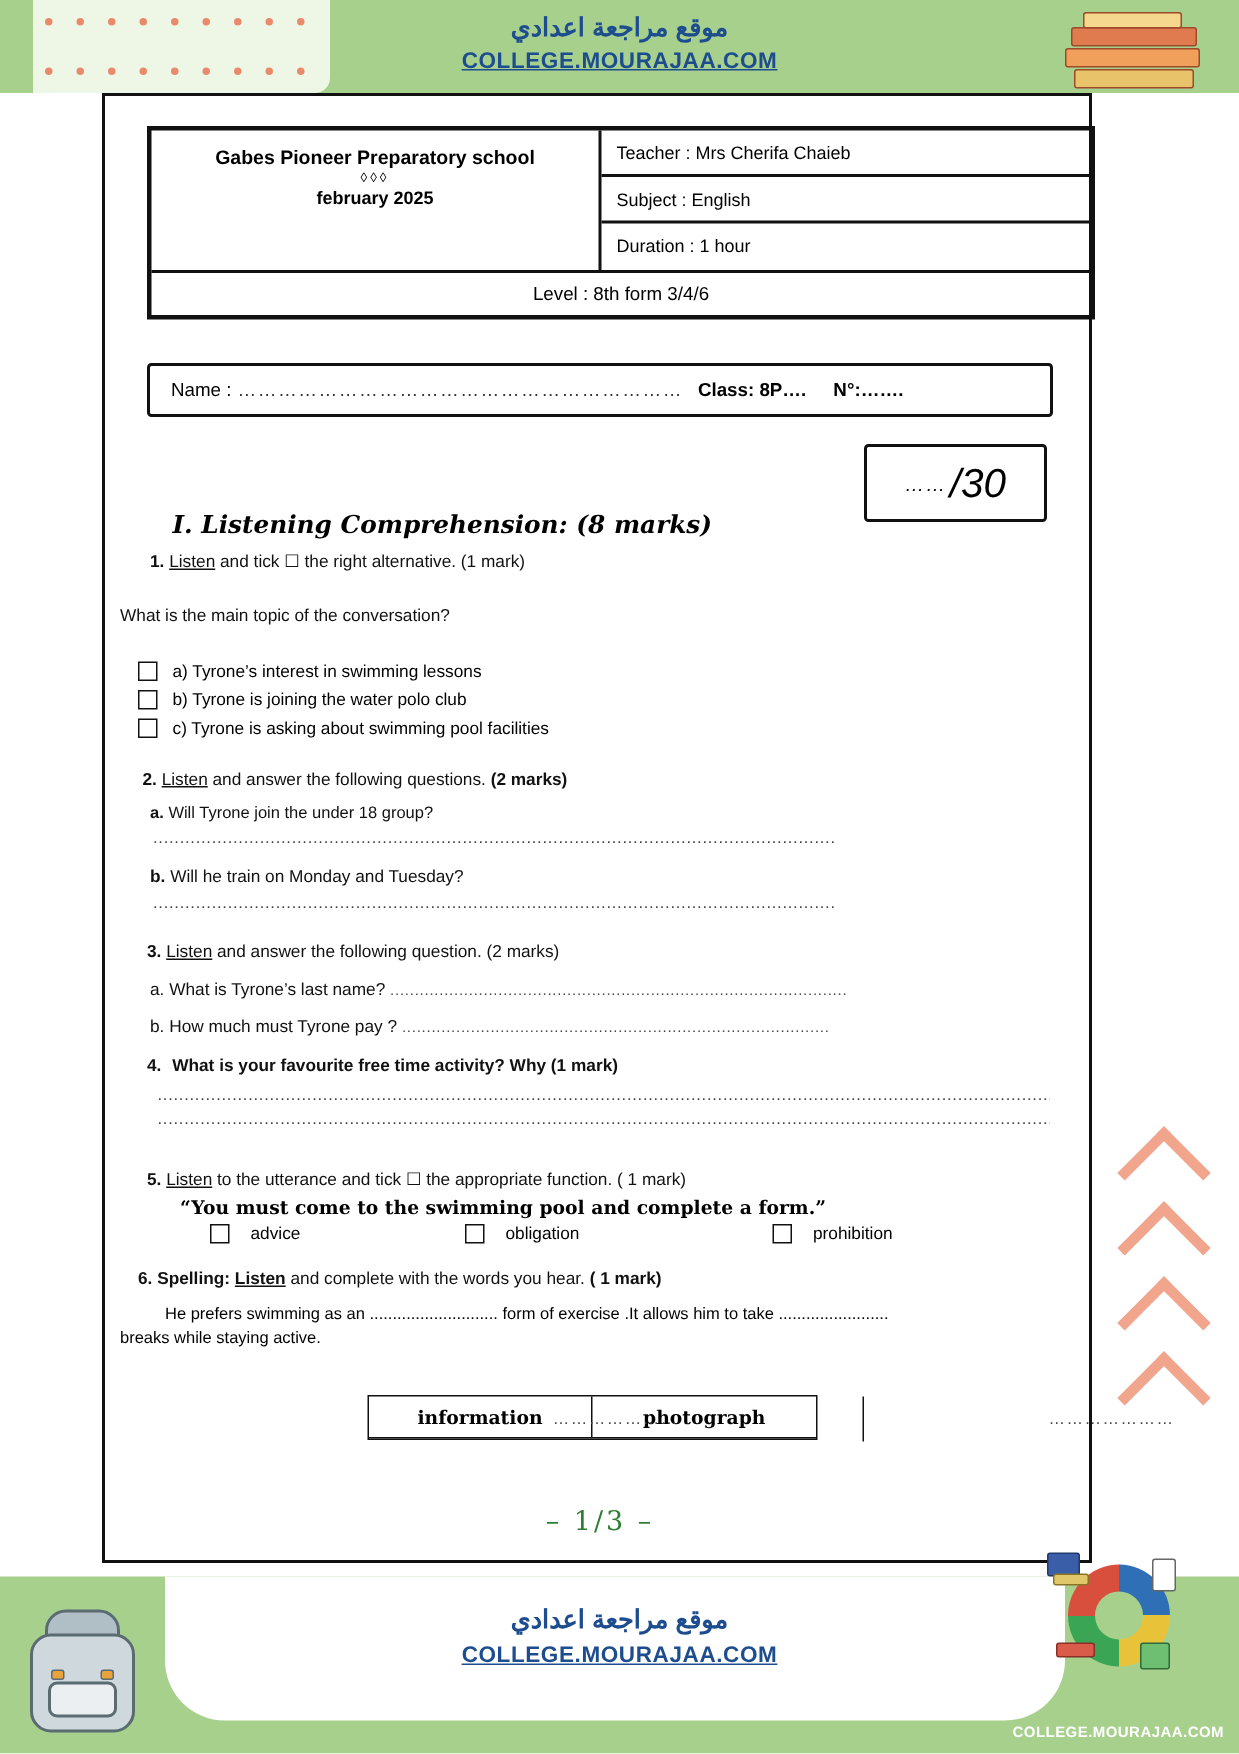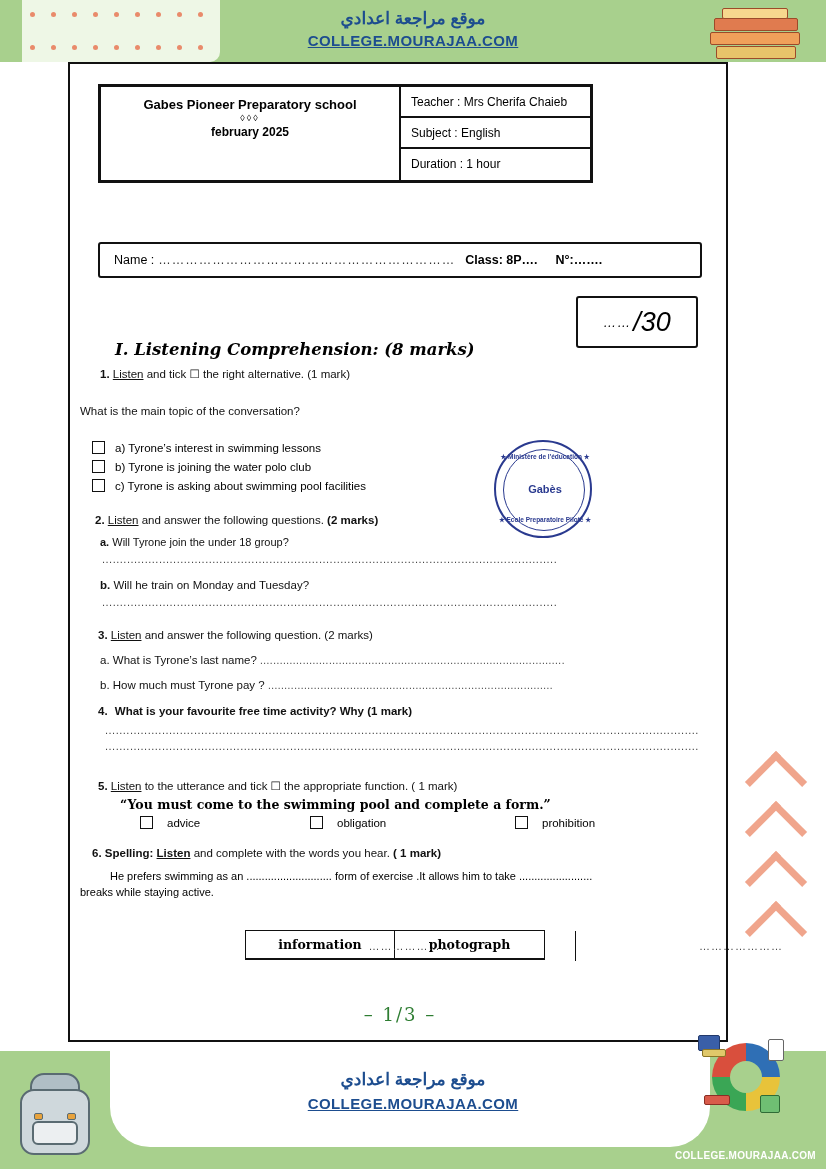--- a/index.html
+++ b/index.html
@@ -74,7 +74,7 @@
 
   
   .hdr {
-    position: absolute; left: 28px; top: 20px; width: 495px;
+    position: absolute; left: 28px; top: 20px; width: 632px;
     border: 3px solid #111;
   }
   .hdr-top { display: flex; }

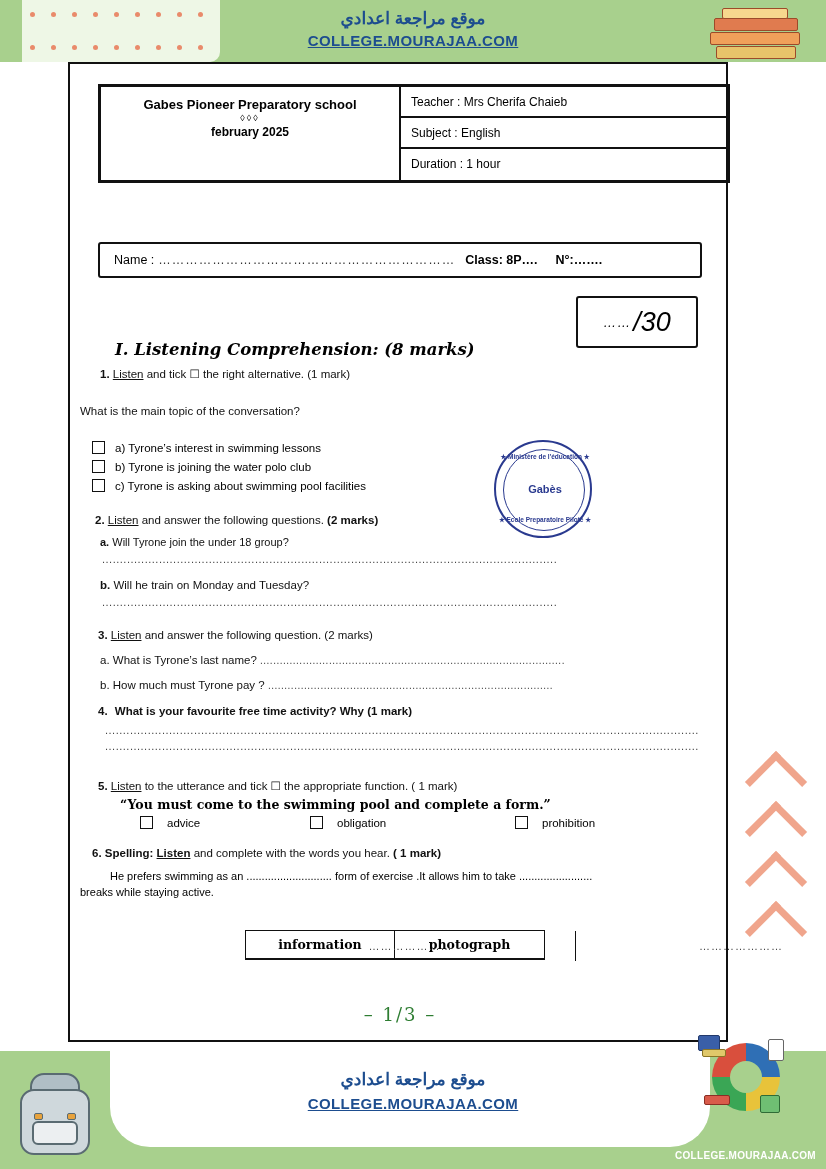--- a/index.html
+++ b/index.html
@@ -325,6 +325,7 @@
         <div class="hdr-cell">Duration : 1 hour</div>
       </div>
     </div>
+    <div class="hdr-bottom">Level : 8th form 3/4/6</div>
   </div>
 
   <div class="name-box">

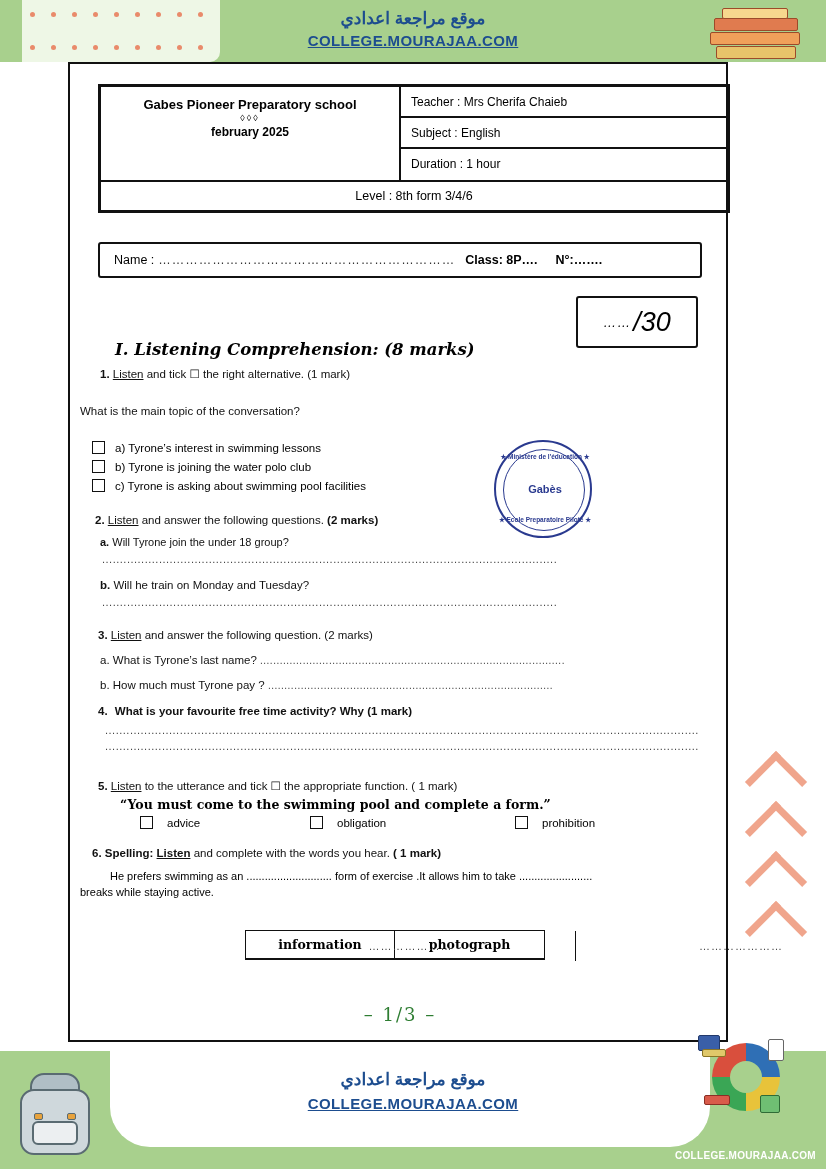--- a/index.html
+++ b/index.html
@@ -340,12 +340,6 @@
     <span>/30</span>
   </div>
 
-  <div class="stamp">
-    <div class="stamp-inner"></div>
-    <div class="stamp-top">★ Ministère de l'éducation ★</div>
-    <div class="stamp-mid">Gabès</div>
-    <div class="stamp-bot">★ Ecole Preparatoire Pilote ★</div>
-  </div>
 
   <div class="sec-title">I. Listening Comprehension: (8 marks)</div>
 

